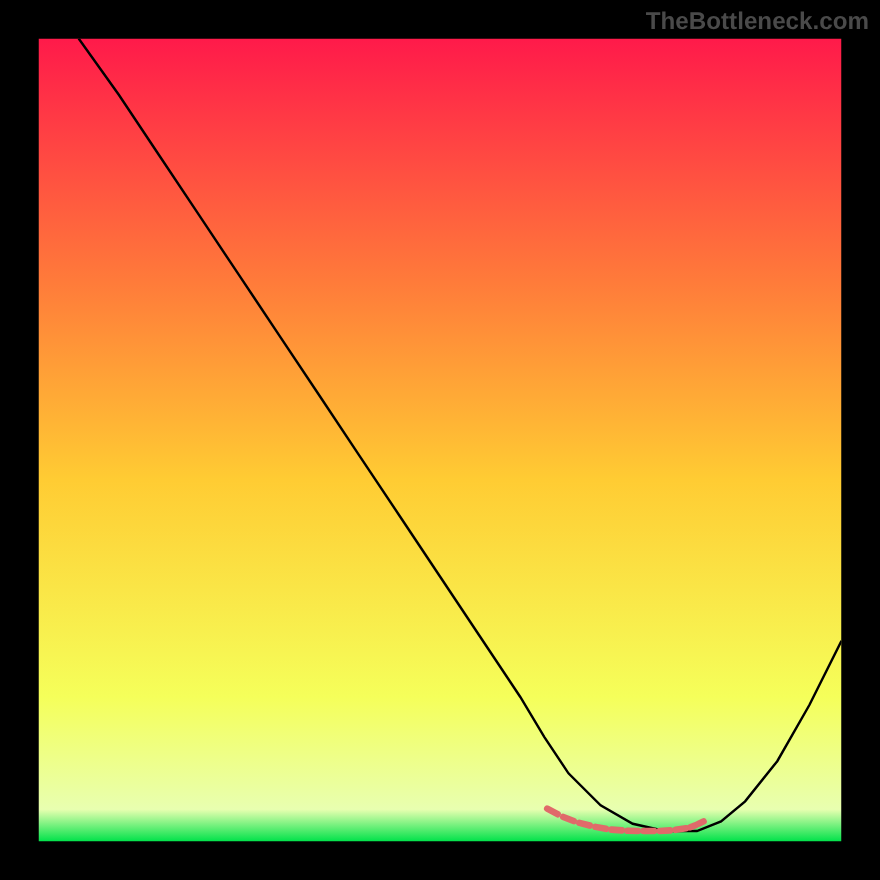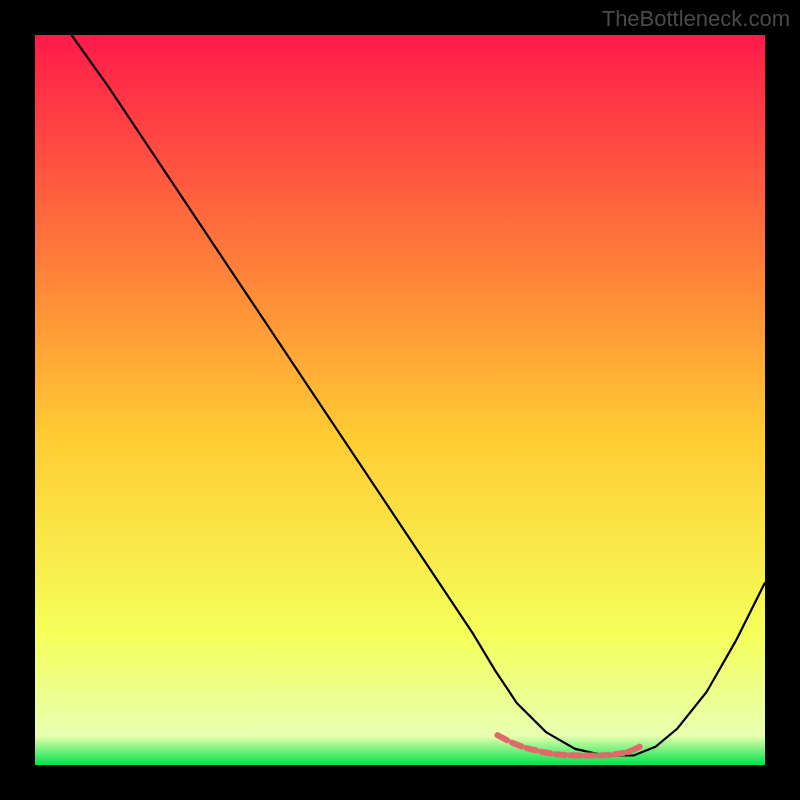--- a/index.html
+++ b/index.html
@@ -17,7 +17,7 @@
     right: 10px;
     color: #4a4a4a;
     font-size: 22px;
-    font-weight: 400;
+    font-weight: 700;
     z-index: 10;
   }
   .plot-area {

